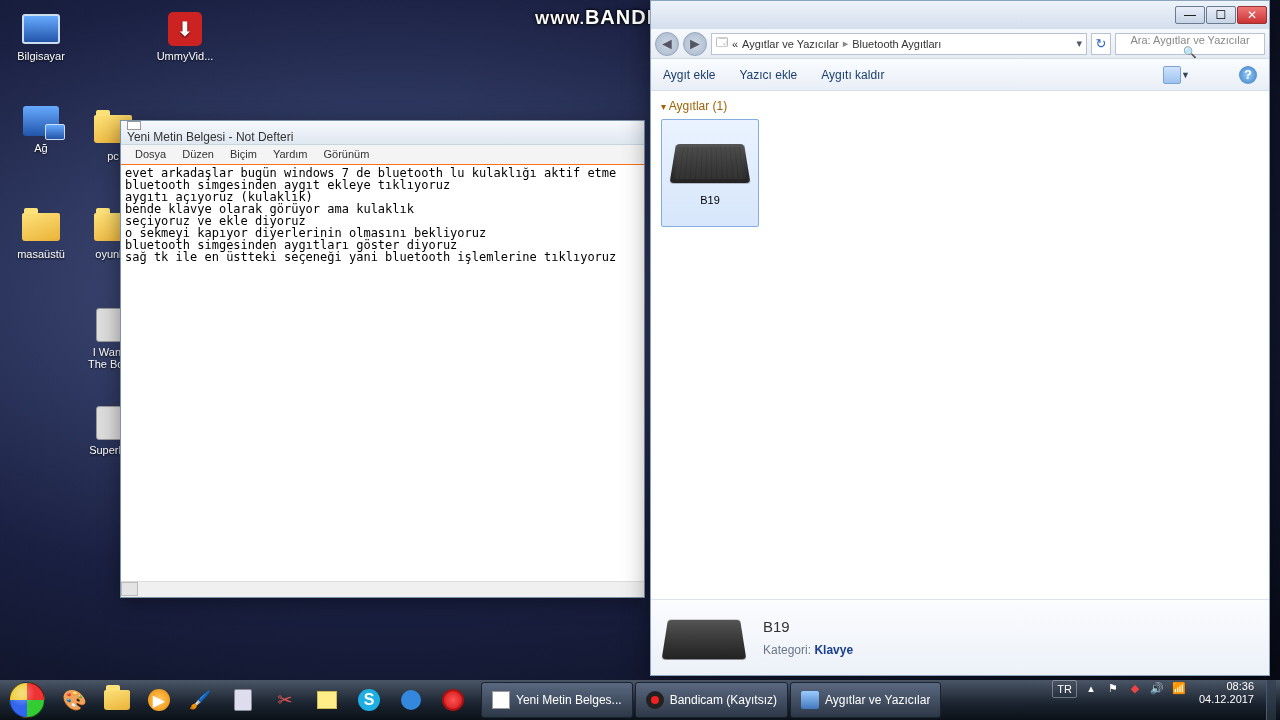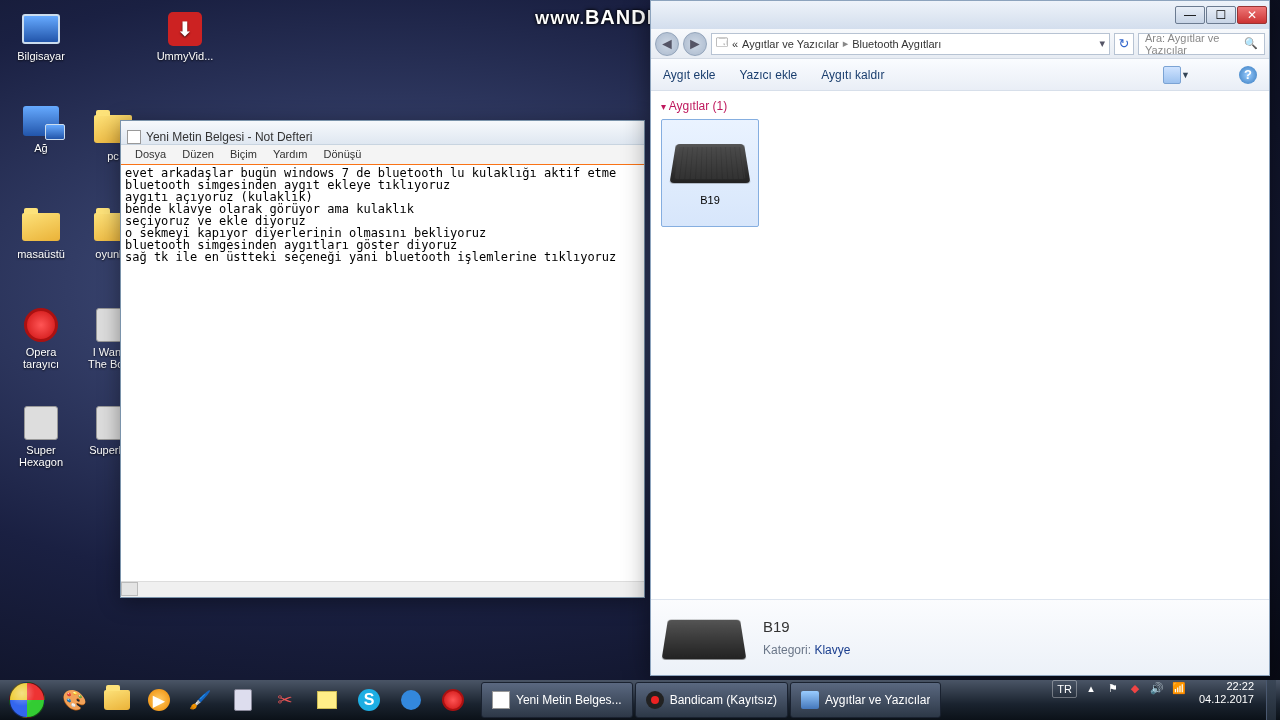--- a/index.html
+++ b/index.html
@@ -35,7 +35,7 @@
 .navbtn { width:24px;height:24px;border-radius:50%;background:radial-gradient(#cfd9e6,#a9b8cc);border:1px solid #94a5bb;cursor:pointer;display:flex;align-items:center;justify-content:center;color:#556;}
 .breadcrumb { flex:1; height:22px; border:1px solid #b7c3d3; background:#fff; display:flex; align-items:center; font-size:11px; padding:0 4px; gap:4px; color:#333;}
 .breadcrumb .sep{color:#888;}
-.searchbox { width:127px; height:22px; border:1px solid #b7c3d3; background:#fff; font-size:11px; color:#888; padding:0 6px; display:flex; align-items:center; justify-content:space-between;}
+.searchbox { width:150px; height:22px; border:1px solid #b7c3d3; background:#fff; font-size:11px; color:#888; padding:0 6px; display:flex; align-items:center; justify-content:space-between;flex-direction:column;}
 .exp-toolbar { height: 32px; background: linear-gradient(#fafcff,#e9eef6); display: flex; align-items: center; padding: 0 12px; gap: 24px; border-bottom: 1px solid #d7dfea; font-size:12px; color:#1a3e6e;}
 .exp-toolbar span{cursor:pointer;}
 .exp-toolbar .spacer{flex:1;}

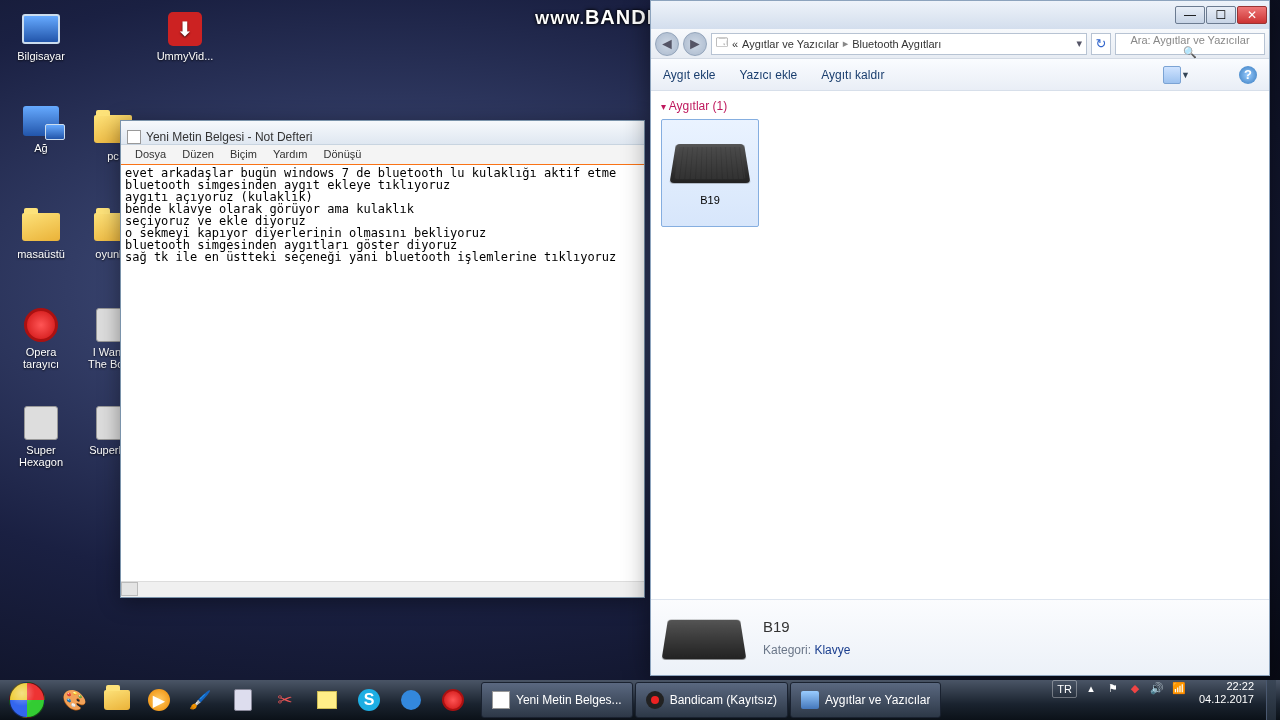--- a/index.html
+++ b/index.html
@@ -42,7 +42,7 @@
 .view-ico,.help-ico{width:18px;height:18px;display:inline-block;}
 .help-ico{border-radius:50%;background:radial-gradient(#9cf,#37b);color:#fff;text-align:center;line-height:18px;font-size:13px;font-weight:bold;}
 .exp-content { flex:1; padding: 8px 10px; overflow:auto; }
-.group-hdr { font-size: 12px; color: #be185d; margin-bottom:6px; cursor:pointer;}
+.group-hdr { font-size: 12px; color: #a16207; margin-bottom:6px; cursor:pointer;}
 .group-hdr::before { content:'▾ '; font-size:10px;}
 .device { width: 98px; height: 108px; border: 1px solid #85aee0; background: linear-gradient(#eaf3ff,#d7e6fb); padding: 6px 4px; text-align: center; font-size: 11px; cursor:pointer; border-radius:2px;}
 .device .kbd { width: 74px; height: 44px; margin: 14px auto 10px; background: linear-gradient(#555,#222); border-radius: 4px; position:relative; transform: perspective(120px) rotateX(28deg);}

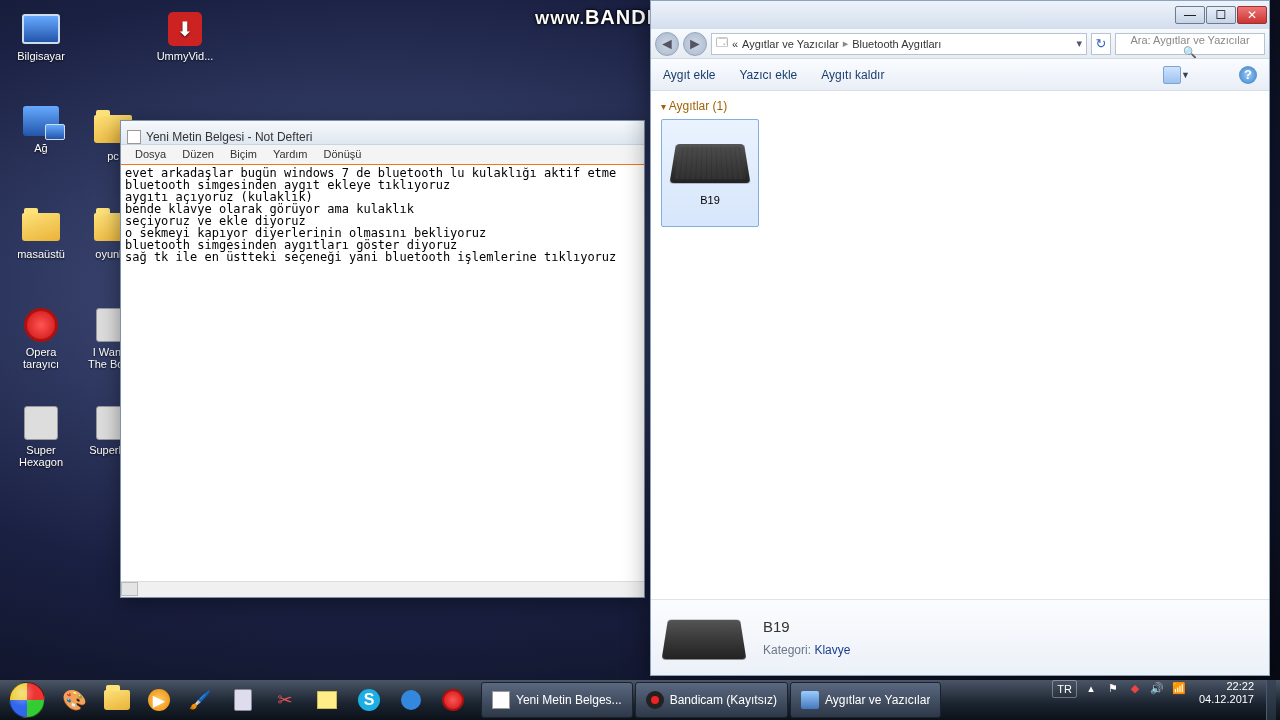--- a/index.html
+++ b/index.html
@@ -18,7 +18,7 @@
 
 
 .notepad { position: absolute; left: 120px; top: 120px; width: 525px; height: 478px; background: #fff; border: 1px solid #7a93ab; box-shadow: 0 4px 20px rgba(0,0,0,.4); }
-.np-title { height: 24px; background: linear-gradient(#f6f9fc,#dfe7f1); display: flex; align-items: flex-end; padding: 0 6px; font-size: 12px; color: #333; border-bottom: 1px solid #c8d4e0;}
+.np-title { height: 24px; background: linear-gradient(#f6f9fc,#dfe7f1); display: flex; align-items: flex-start; padding: 0 6px; font-size: 12px; color: #333; border-bottom: 1px solid #c8d4e0; flex-direction: column;}
 .np-title .docico { width:14px; height:14px; margin-right:5px; background:#fff; border:1px solid #999; position:relative;}
 .np-menu { height: 20px; background: #f4f4f4; display: flex; padding-left: 6px; border-bottom: 1px solid #f97316; }
 .np-menu span { font-size: 11px; color: #333; padding: 3px 8px; cursor: pointer; }

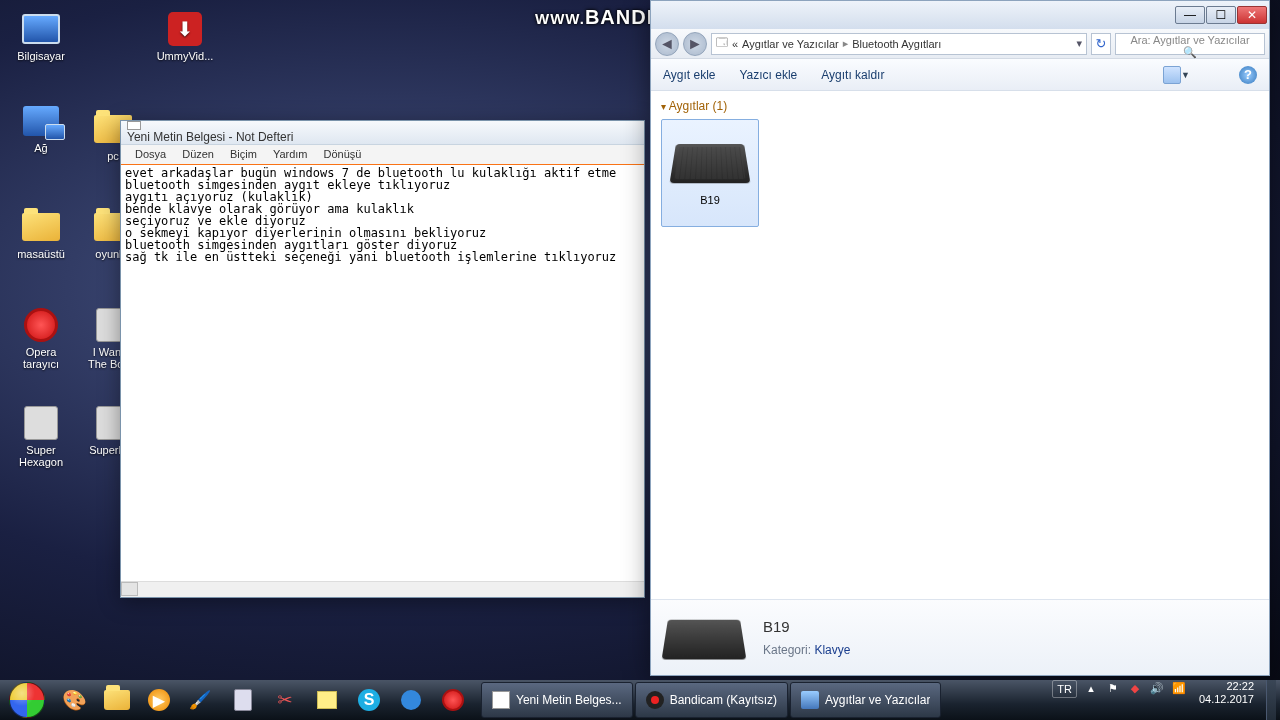--- a/index.html
+++ b/index.html
@@ -148,7 +148,7 @@
       <span>Düzen</span>
       <span>Biçim</span>
       <span>Yardım</span>
-      <span>Dönüşü</span>
+      <span>Görünüm</span>
     </div>
   <div class="np-body">evet arkadaşlar bugün windows 7 de bluetooth lu kulaklığı aktif etme
 bluetooth simgesinden aygıt ekleye tıklıyoruz

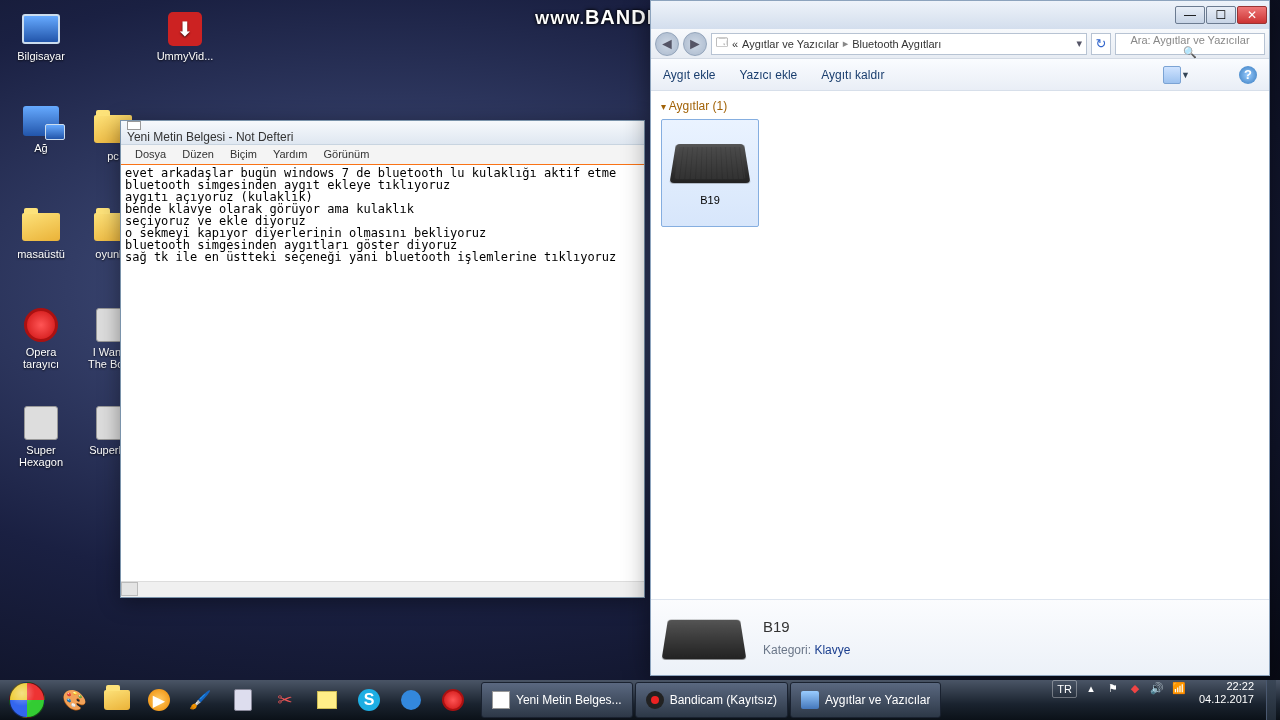--- a/index.html
+++ b/index.html
@@ -110,12 +110,6 @@
       </div>
       <div>oyunl...</div>
     </div>
-    <div class="dicon" style="left: 10px; top: 306px;">
-      <div class="ibox">
-        <div style="width:34px;height:34px;border-radius:50%;background:radial-gradient(#f55,#c11);margin:0 auto;border:3px solid #a11"></div>
-      </div>
-      <div>Opera tarayıcı</div>
-    </div>
     <div class="dicon" style="left: 82px; top: 306px;">
       <div class="ibox">
         <div style="width:34px;height:34px;background:#ddd;border:1px solid #999;border-radius:3px;margin:0 auto"></div>

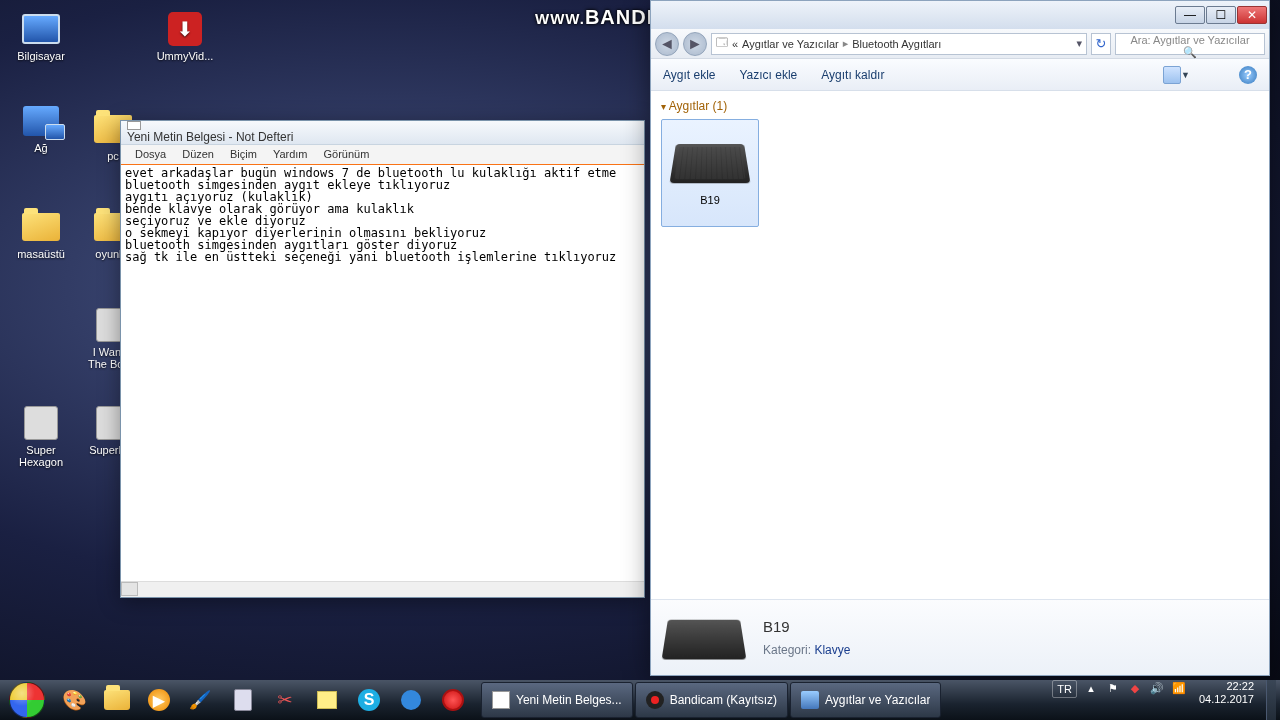--- a/index.html
+++ b/index.html
@@ -116,12 +116,6 @@
       </div>
       <div>I Wanna The Bos...</div>
     </div>
-    <div class="dicon" style="left: 10px; top: 404px;">
-      <div class="ibox">
-        <div style="width:34px;height:34px;background:#ddd;border:1px solid #999;border-radius:3px;margin:0 auto"></div>
-      </div>
-      <div>Super Hexagon</div>
-    </div>
     <div class="dicon" style="left: 82px; top: 404px;">
       <div class="ibox">
         <div style="width:34px;height:34px;background:#ddd;border:1px solid #999;border-radius:3px;margin:0 auto"></div>

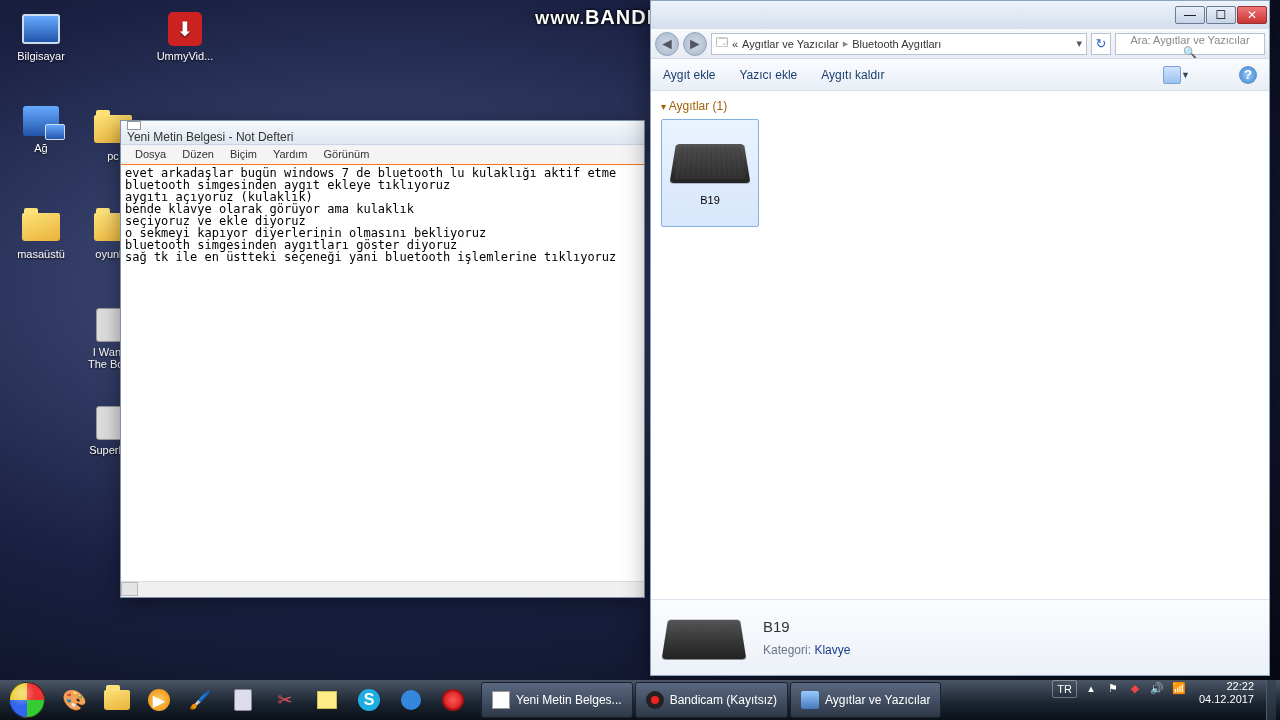--- a/index.html
+++ b/index.html
@@ -52,7 +52,7 @@
 .det-txt { font-size: 12px; color:#333; }
 .det-txt .name{font-size:15px;margin-bottom:8px;}
 .det-txt .cat .lbl{color:#6a7688;}
-.det-txt .cat .val{color:#1a3e8e;}
+.det-txt .cat .val{color:#1a3e8e;font-weight:bold;}
 
 
 .taskbar { position: absolute; left: 0; bottom: 0; width: 100%; height: 40px; background: linear-gradient(#4a5566, #1a232f 60%, #0b1118); display: flex; align-items: center; }

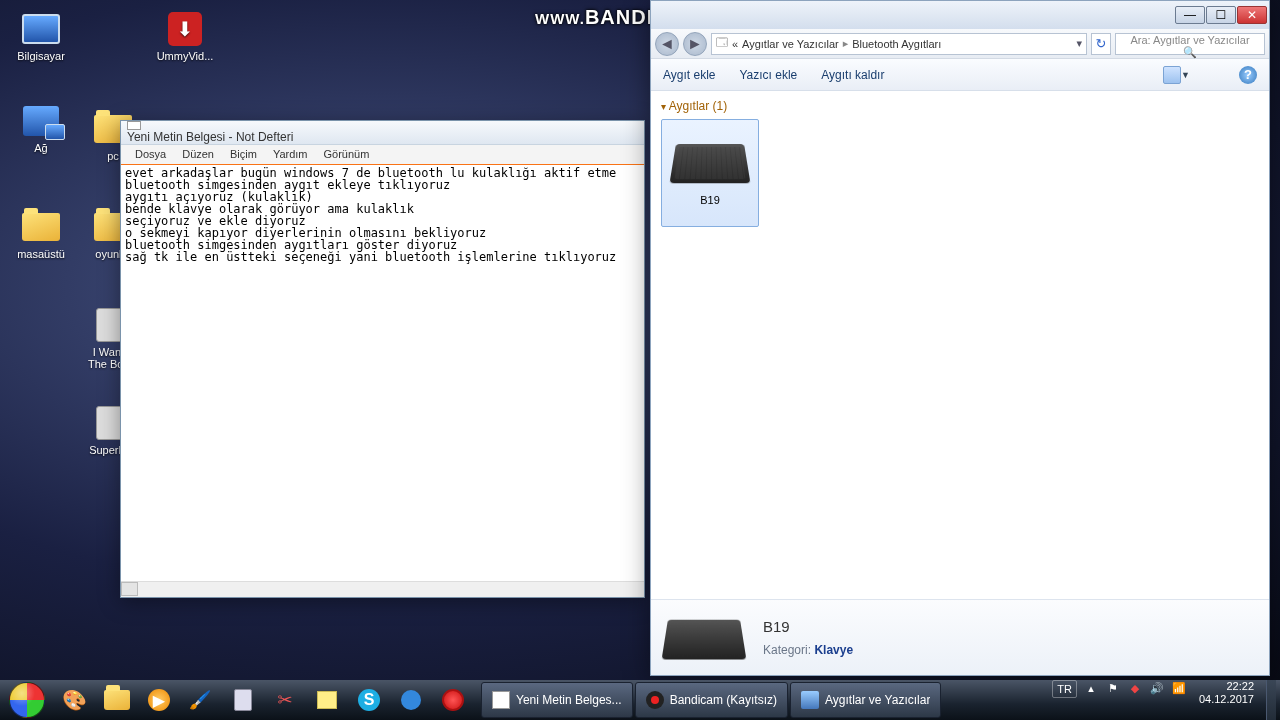--- a/index.html
+++ b/index.html
@@ -261,7 +261,7 @@
     <span class="trayico">🔊</span>
     <span class="trayico">📶</span>
     <div class="clock">
-      <div>22:22</div>
+      <div>08:36</div>
       <div>04.12.2017</div>
     </div>
     <div class="showdesk"></div>

